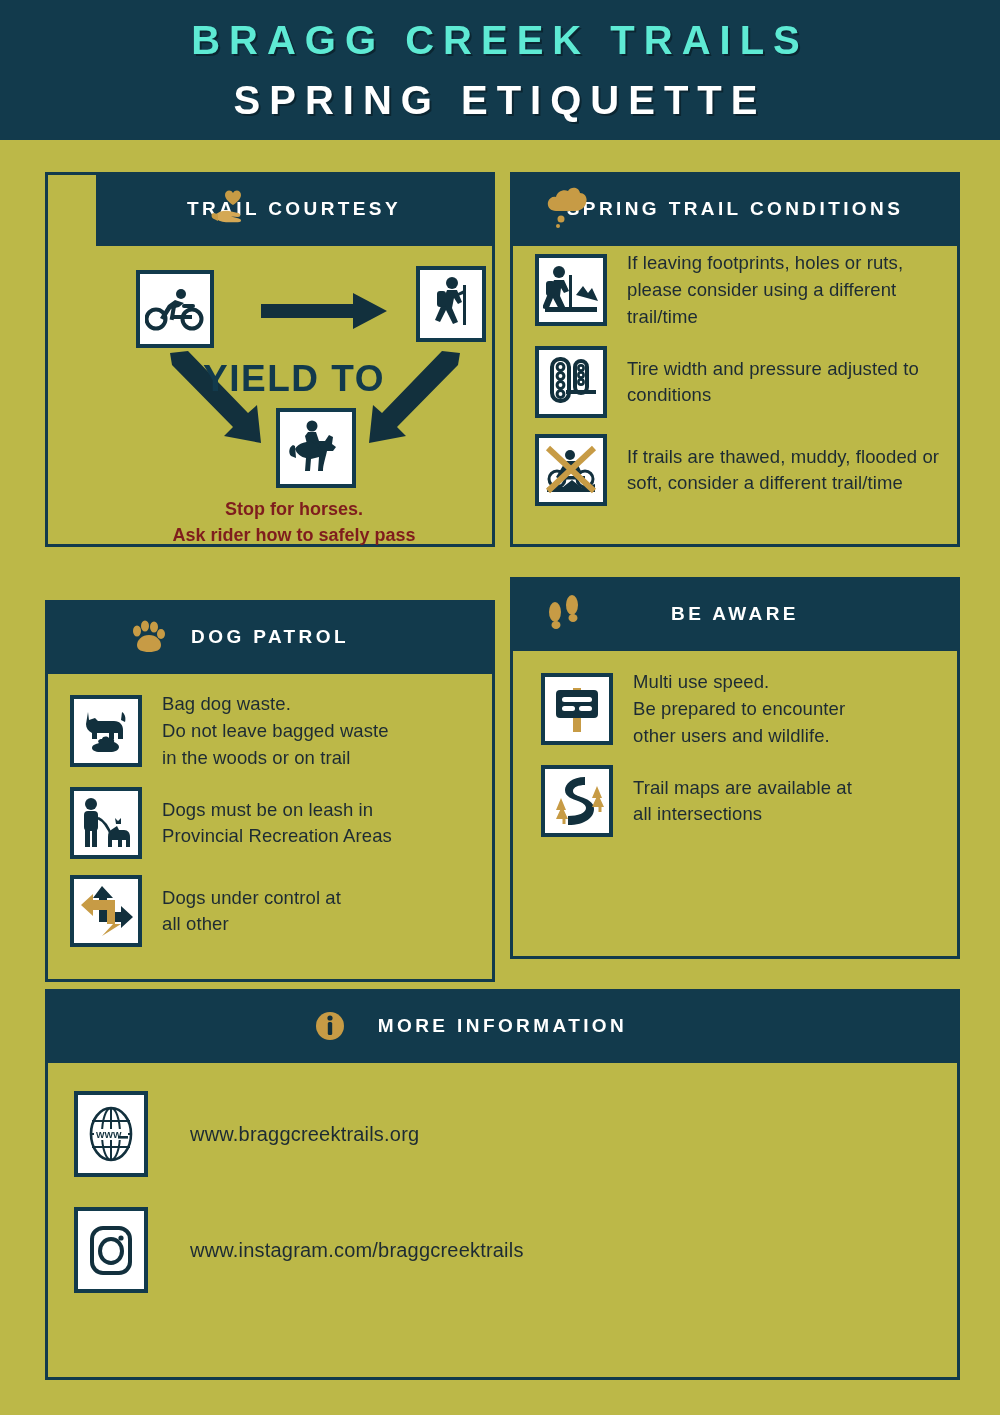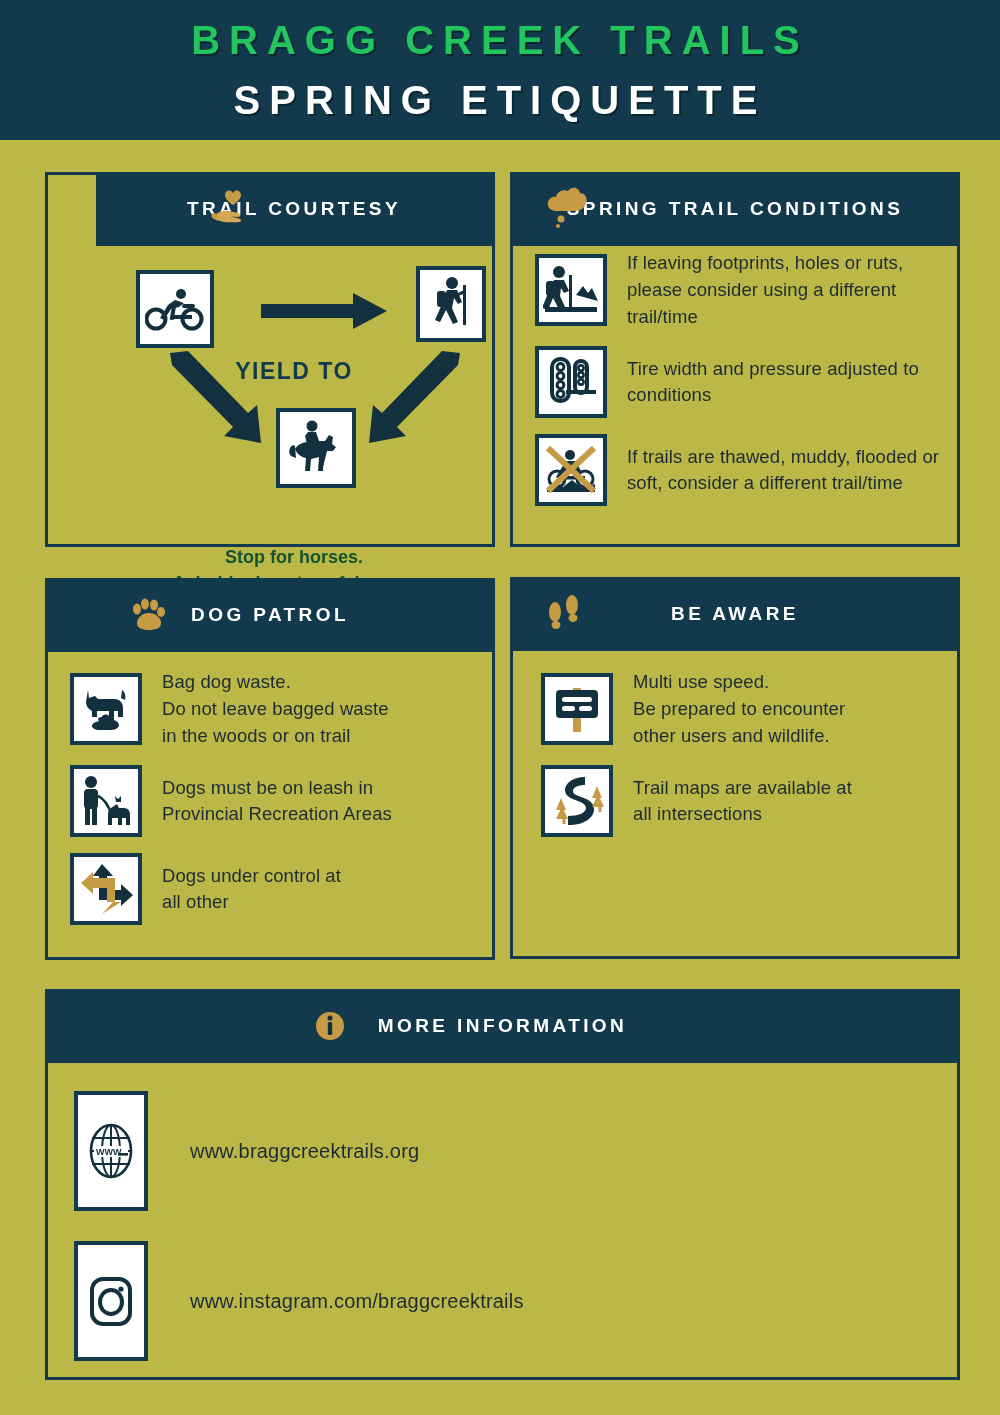--- a/index.html
+++ b/index.html
@@ -19,7 +19,7 @@
     align-items: center; justify-content: center;
   }
   .page-header .line1 {
-    color: #22c55e; font-size: 40px; font-weight: bold;
+    color: #5eead4; font-size: 40px; font-weight: bold;
     letter-spacing: 9px; line-height: 1.15;
     text-shadow: 2px 2px 0 rgba(0,0,0,.35);
   }

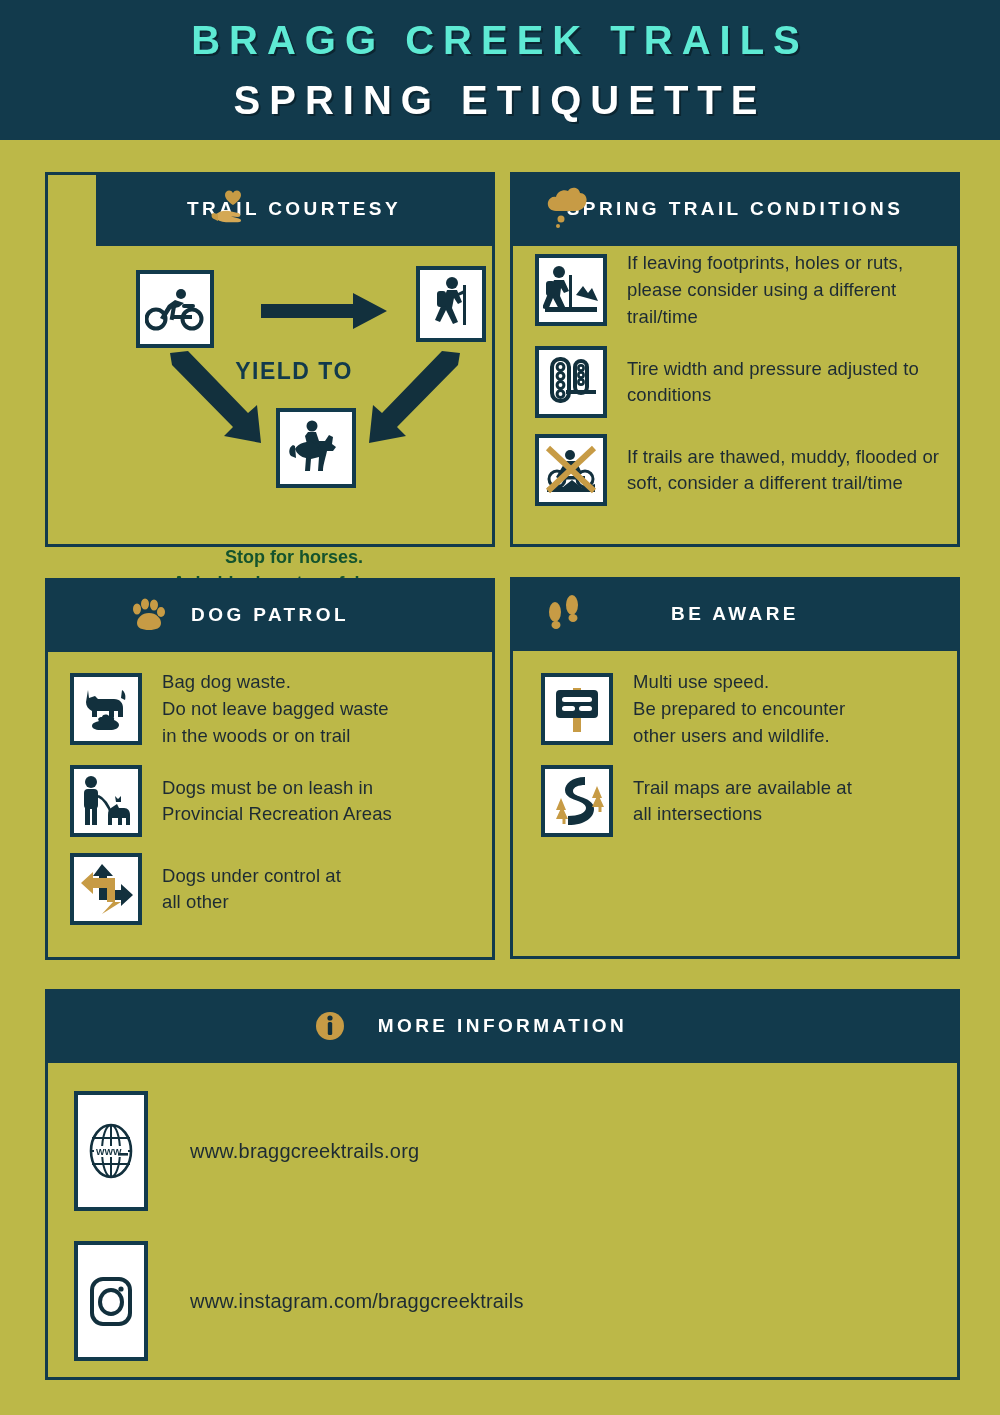--- a/index.html
+++ b/index.html
@@ -86,7 +86,7 @@
   .tc-arrow-dr    { position: absolute; left: 258px; top: 105px; width: 110px; height: 95px; }
   .tc-yield {
     position: absolute; left: 0; right: 0; top: 112px; text-align: center;
-    color: #123a4c; font-size: 23px; font-weight: bold; letter-spacing: 1.5px;
+    color: #123a4c; font-size: 37px; font-weight: bold; letter-spacing: 1.5px;
   }
   .tc-caption {
     position: absolute; left: 0; right: 0; top: 250px; text-align: center;

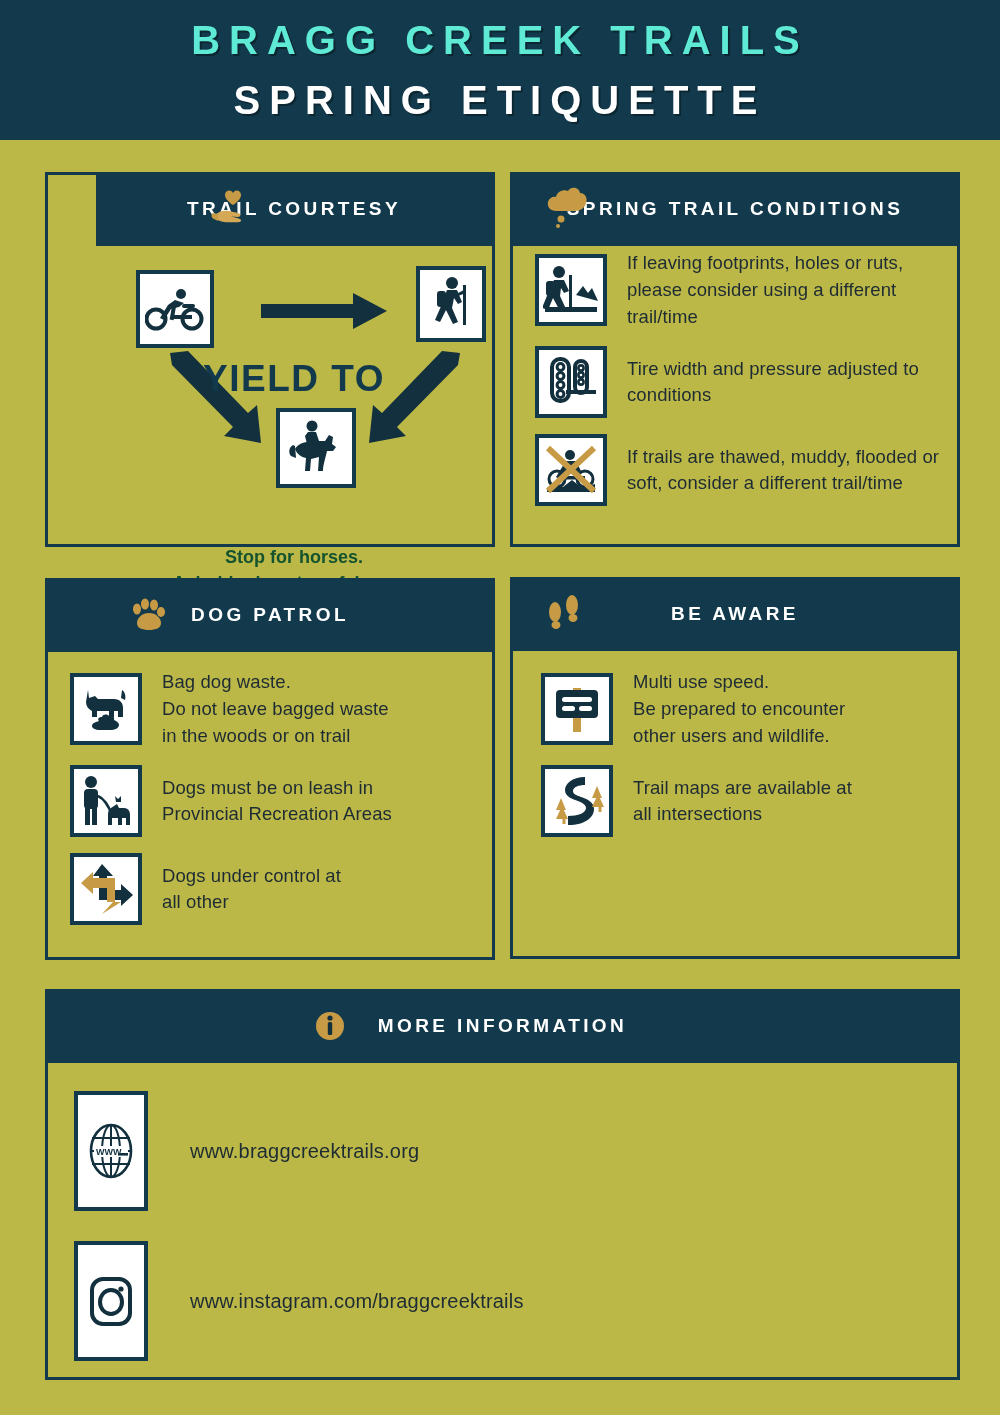--- a/index.html
+++ b/index.html
@@ -90,7 +90,7 @@
   }
   .tc-caption {
     position: absolute; left: 0; right: 0; top: 250px; text-align: center;
-    color: #14532d; font-size: 18px; font-weight: bold; line-height: 1.45; margin-top: 48px;
+    color: #7f1d1d; font-size: 18px; font-weight: bold; line-height: 1.45;
   }
 
   

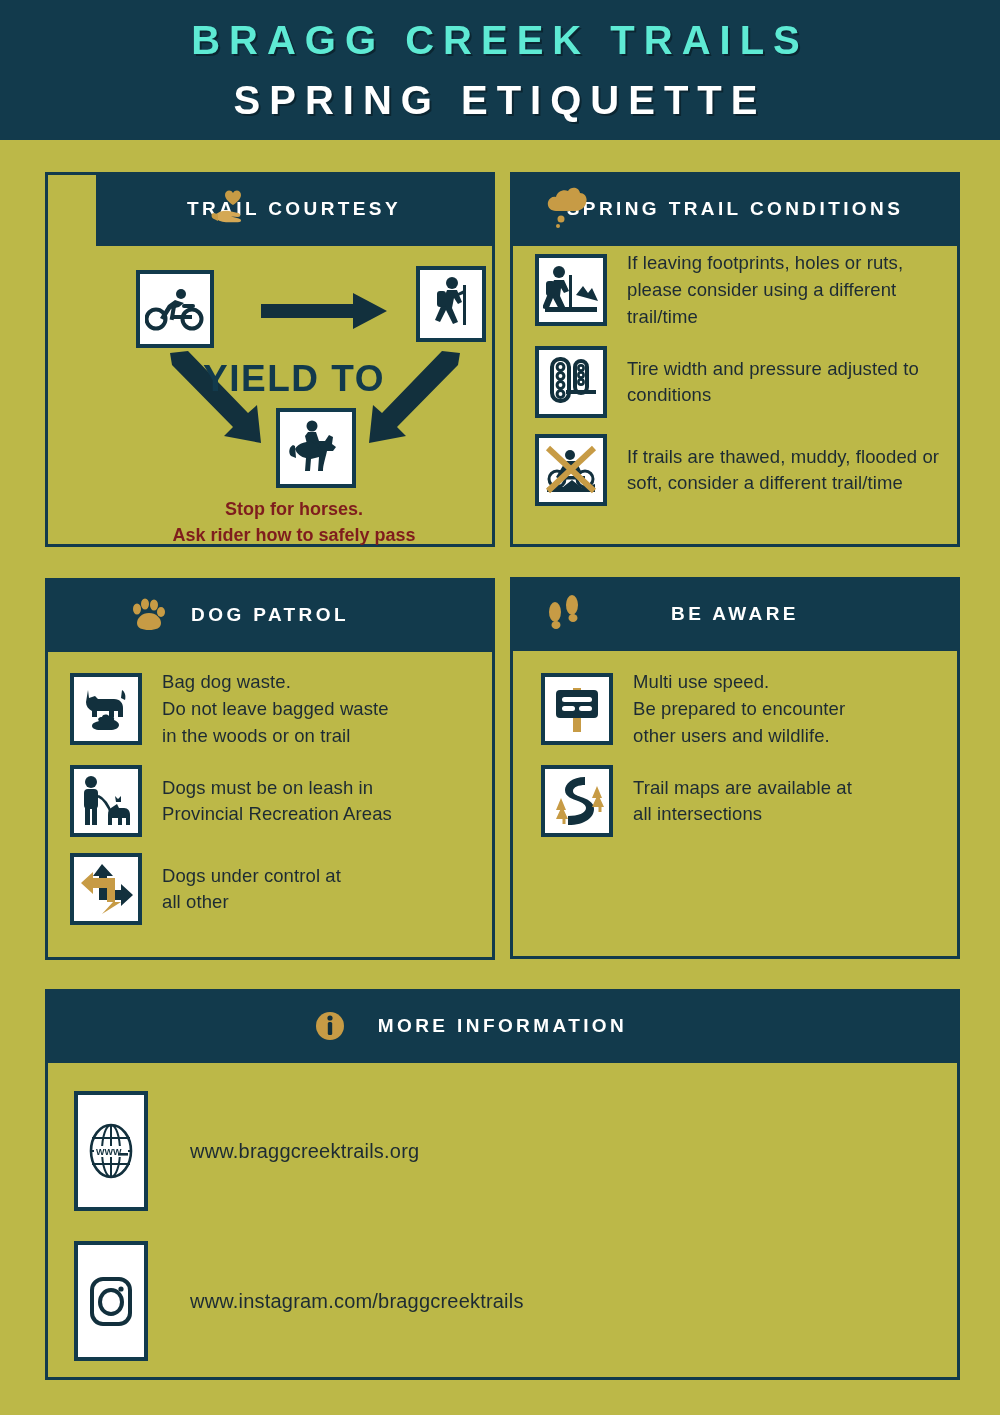--- a/index.html
+++ b/index.html
@@ -57,7 +57,7 @@
   
   #panel-trail-courtesy { left: 45px;  top: 172px;  width: 450px; height: 375px; padding-left: 48px; }
   #panel-spring-cond    { left: 510px; top: 172px;  width: 450px; height: 375px; }
-  #panel-dog-patrol     { left: 45px;  top: 578px;  width: 450px; height: 382px; }
+  #panel-dog-patrol     { left: 45px;  top: 600px;  width: 450px; height: 382px; }
   #panel-be-aware       { left: 510px; top: 577px;  width: 450px; height: 382px; }
   #panel-more-info      { left: 45px;  top: 989px;  width: 915px; height: 391px; }
 

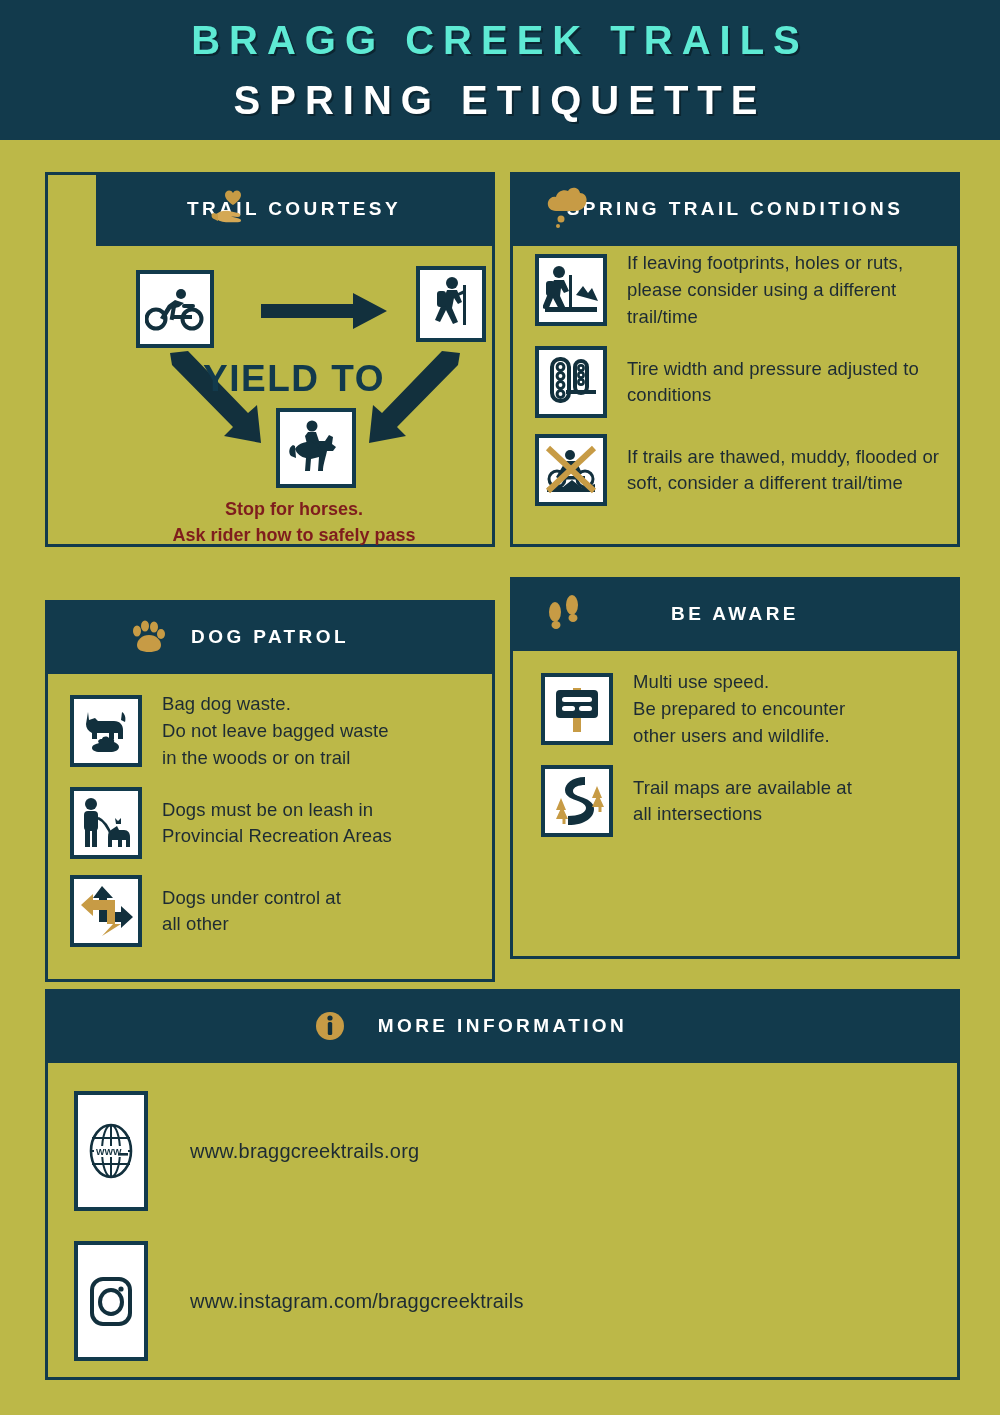--- a/index.html
+++ b/index.html
@@ -111,7 +111,7 @@
   
   .mi-rows { padding: 28px 0 0 26px; display: flex; flex-direction: column; gap: 30px; }
   .mi-row  { display: flex; align-items: center; gap: 42px; }
-  .mi-row .tile { width: 74px; height: 120px; }
+  .mi-row .tile { width: 74px; height: 86px; }
   .mi-row .mi-text { color: #1d2b33; font-size: 20px; letter-spacing: .2px; }
 
   svg { display: block; }

